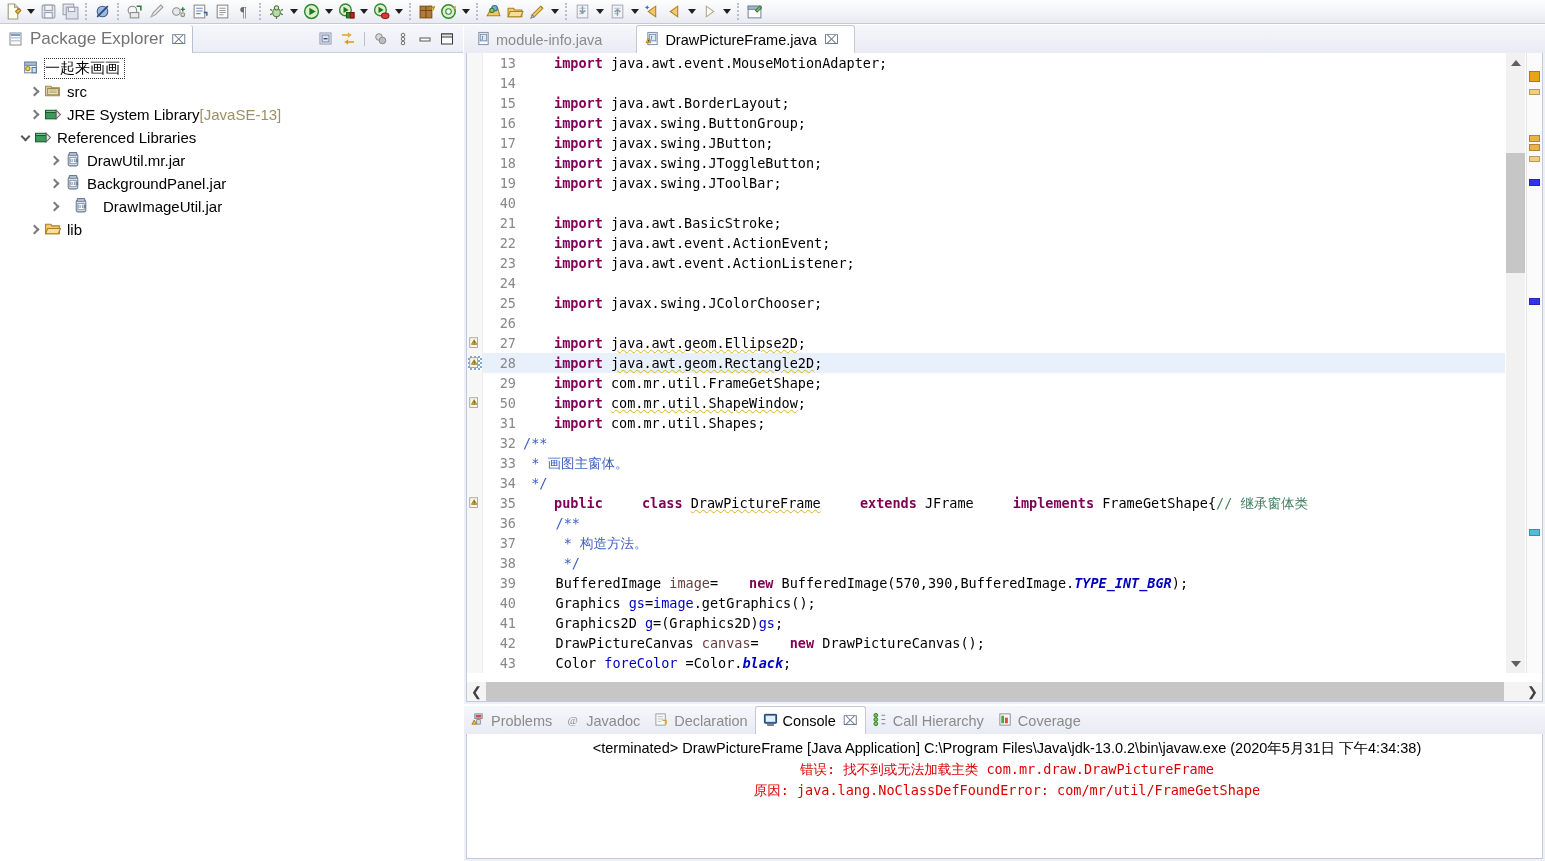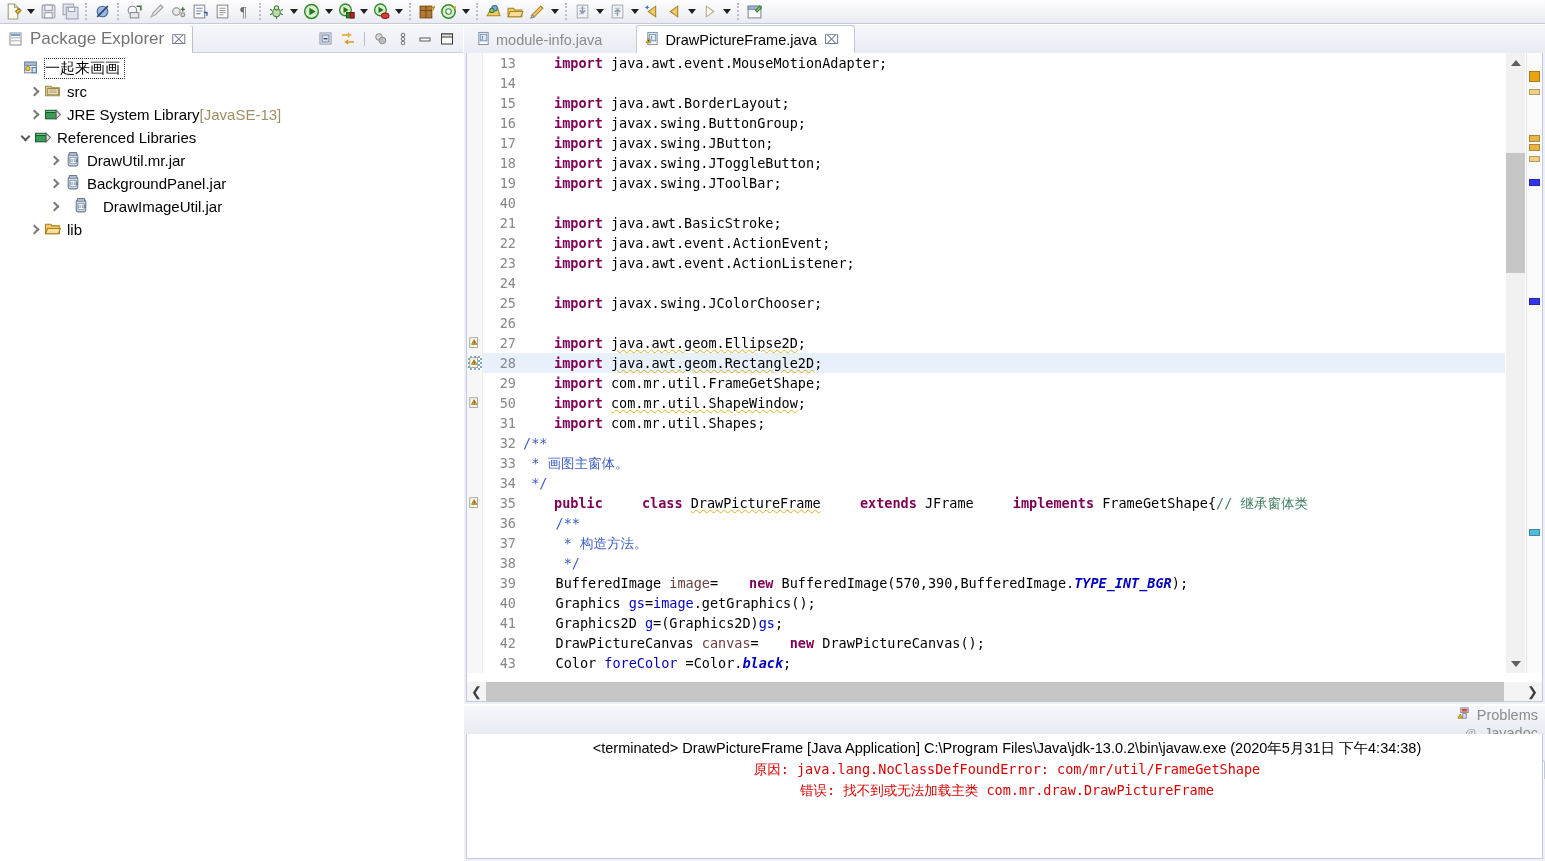--- a/index.html
+++ b/index.html
@@ -284,7 +284,7 @@
     position: absolute; left: 0; top: 0;
     width: 1081px; height: 28px;
     background: linear-gradient(to bottom,#f6f7fb 0%, #e9ebf4 100%);
-    display: flex; align-items: flex-end; flex-direction: column;
+    display: flex; align-items: flex-end;
   }
   .ctab {
     height: 27px;

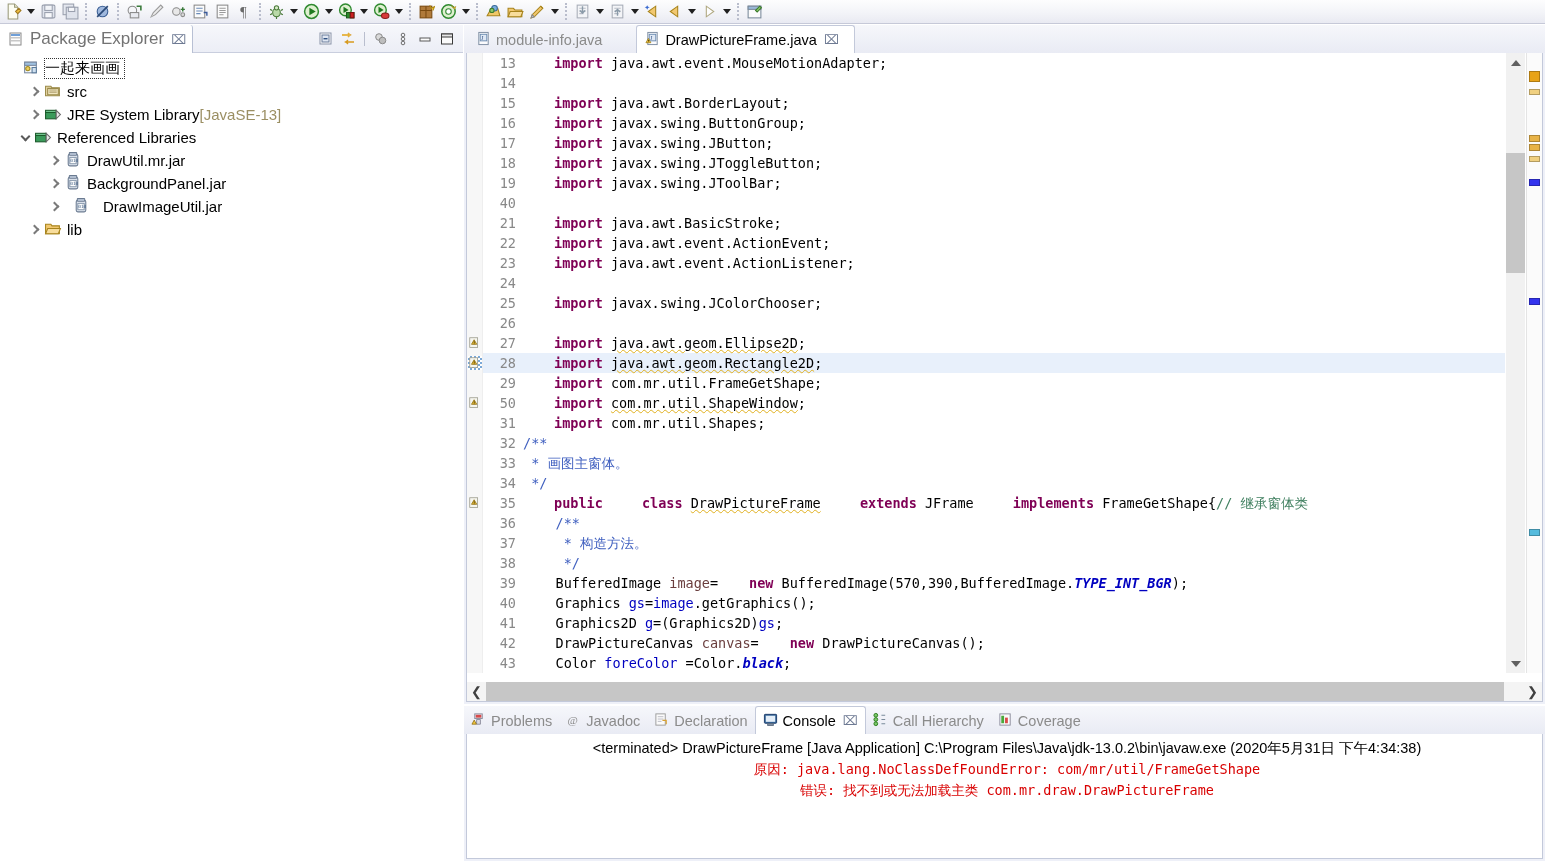--- a/index.html
+++ b/index.html
@@ -854,8 +854,8 @@
     </div>
   <div id="console-body">
       <div class="conline">&lt;terminated&gt; DrawPictureFrame [Java Application] C:\Program Files\Java\jdk-13.0.2\bin\javaw.exe (2020年5月31日 下午4:34:38)</div>
+      <div class="conline err mono">错误: 找不到或无法加载主类 com.mr.draw.DrawPictureFrame</div>
       <div class="conline err mono">原因: java.lang.NoClassDefFoundError: com/mr/util/FrameGetShape</div>
-      <div class="conline err mono">错误: 找不到或无法加载主类 com.mr.draw.DrawPictureFrame</div>
     </div>
 </div>
 

